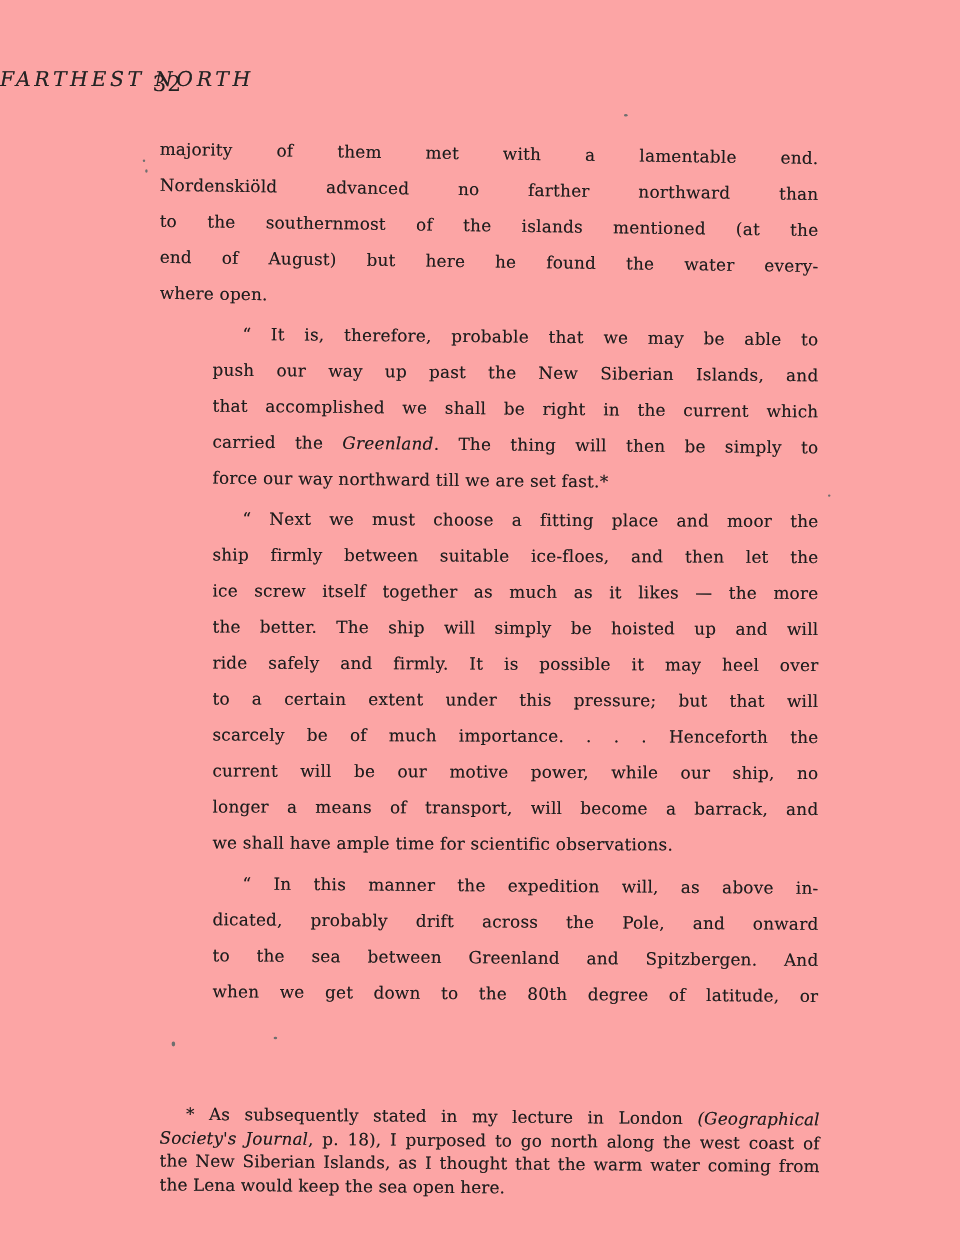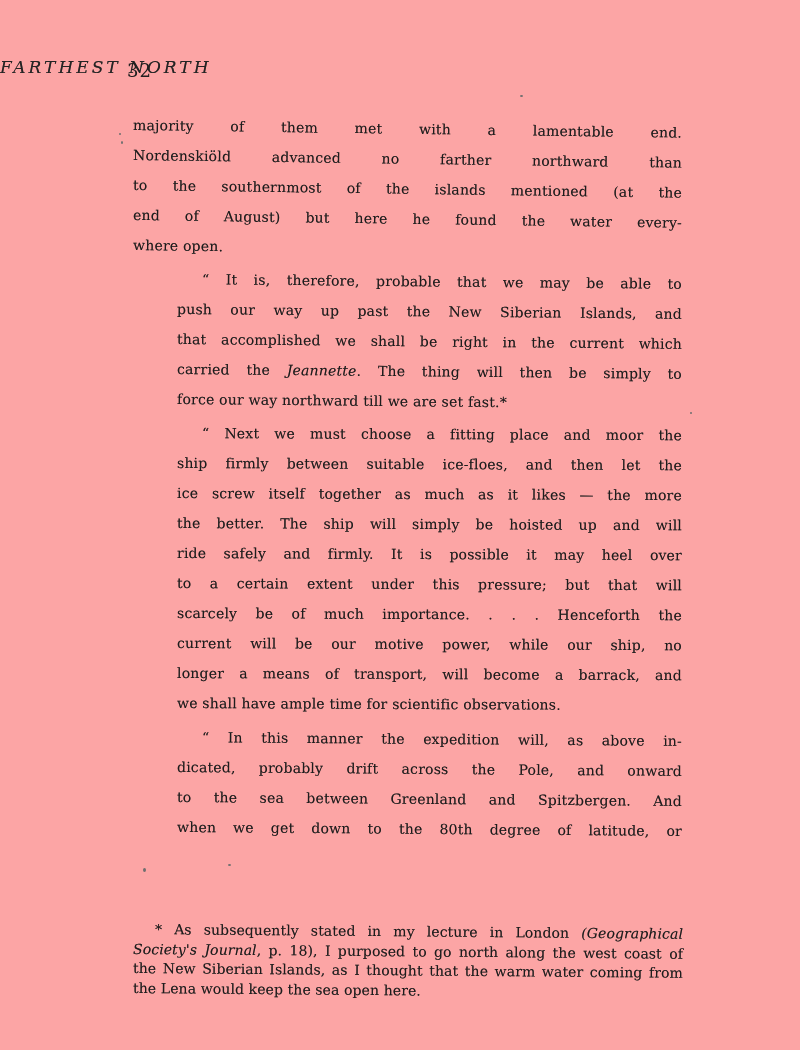--- a/index.html
+++ b/index.html
@@ -114,7 +114,7 @@
         <div class="line line-indent"><span>“ It is, therefore, probable that we may be able to</span></div>
         <div class="line"><span>push our way up past the New Siberian Islands, and</span></div>
         <div class="line"><span>that accomplished we shall be right in the current which</span></div>
-        <div class="line"><span>carried the </span><span class="it">Jeannette</span><span>. The thing will then be simply to</span></div>
+        <div class="line"><span>carried the </span><span class="it">Greenland</span><span>. The thing will then be simply to</span></div>
         <div class="line line-end"><span>force our way northward till we are set fast.*</span></div>
       </div>
       <div class="para para-2">

